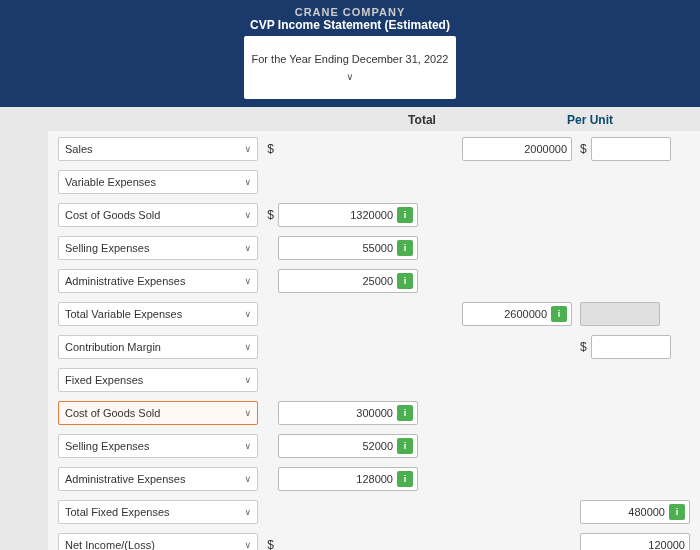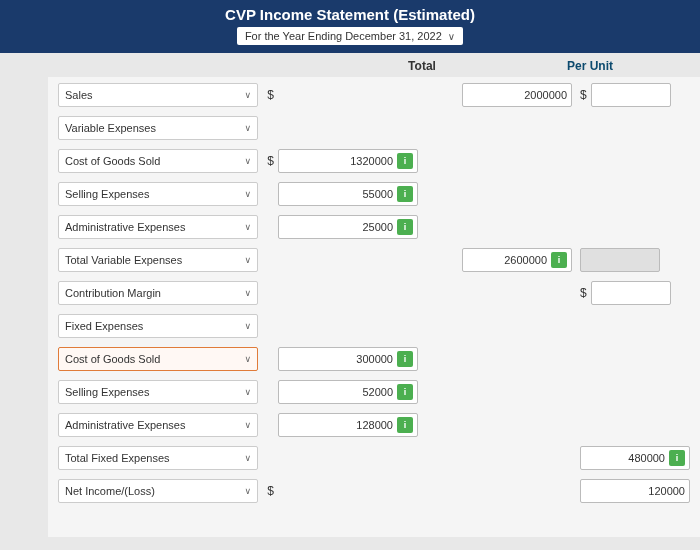--- a/index.html
+++ b/index.html
@@ -230,6 +230,7 @@
 
 <div>
   <div class="header">
+    <div class="company-name">CRANE COMPANY</div>
     <div class="statement-title">CVP Income Statement (Estimated)</div>
     <div class="period-row">
       <div class="period-box">

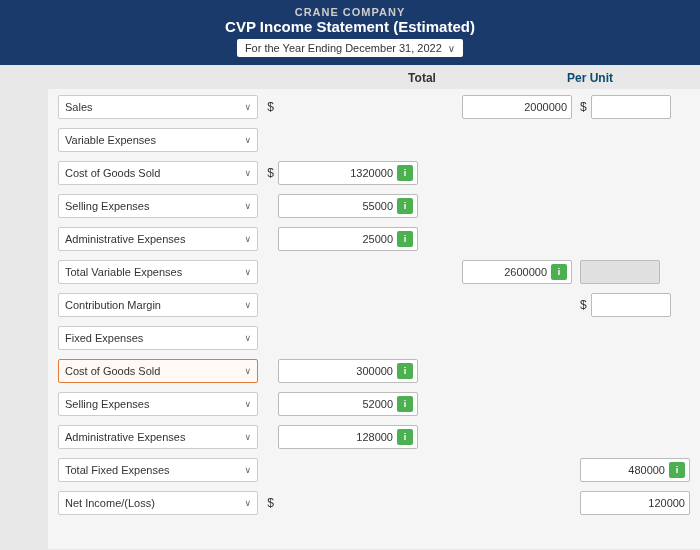--- a/index.html
+++ b/index.html
@@ -25,7 +25,7 @@
       text-transform: uppercase;
     }
     .header .statement-title {
-      font-size: 15px;
+      font-size: 12px;
       font-weight: bold;
       color: white;
     }

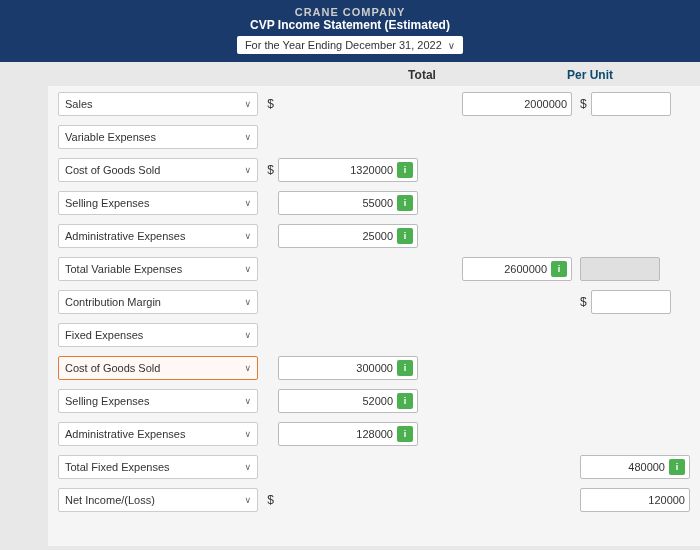--- a/index.html
+++ b/index.html
@@ -39,11 +39,12 @@
       background: white;
       color: #333;
       font-size: 11px;
-      padding: 3px 8px;
+      padding: 17px 8px;
       border-radius: 2px;
       display: flex;
       align-items: center;
       gap: 6px;
+      flex-direction: column;
     }
     .header .period-box .chevron {
       color: #555;

